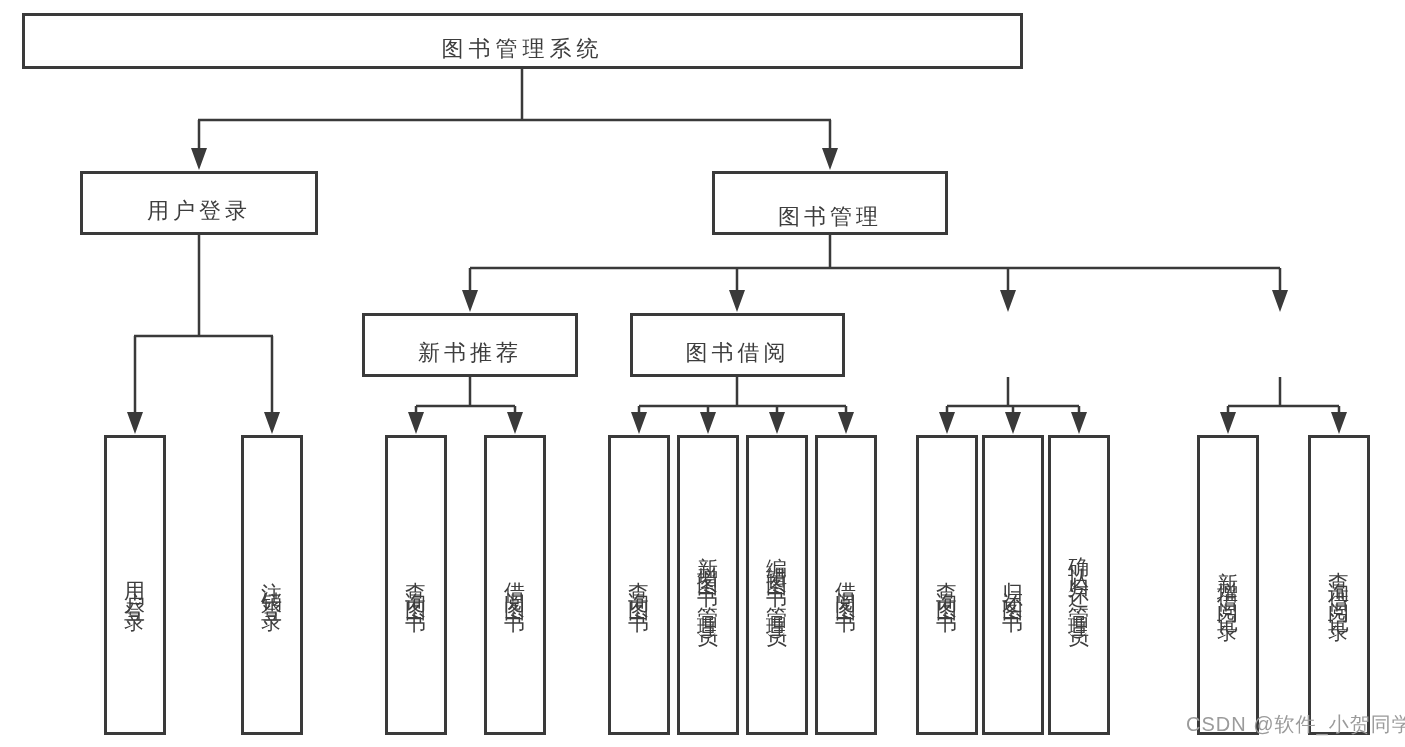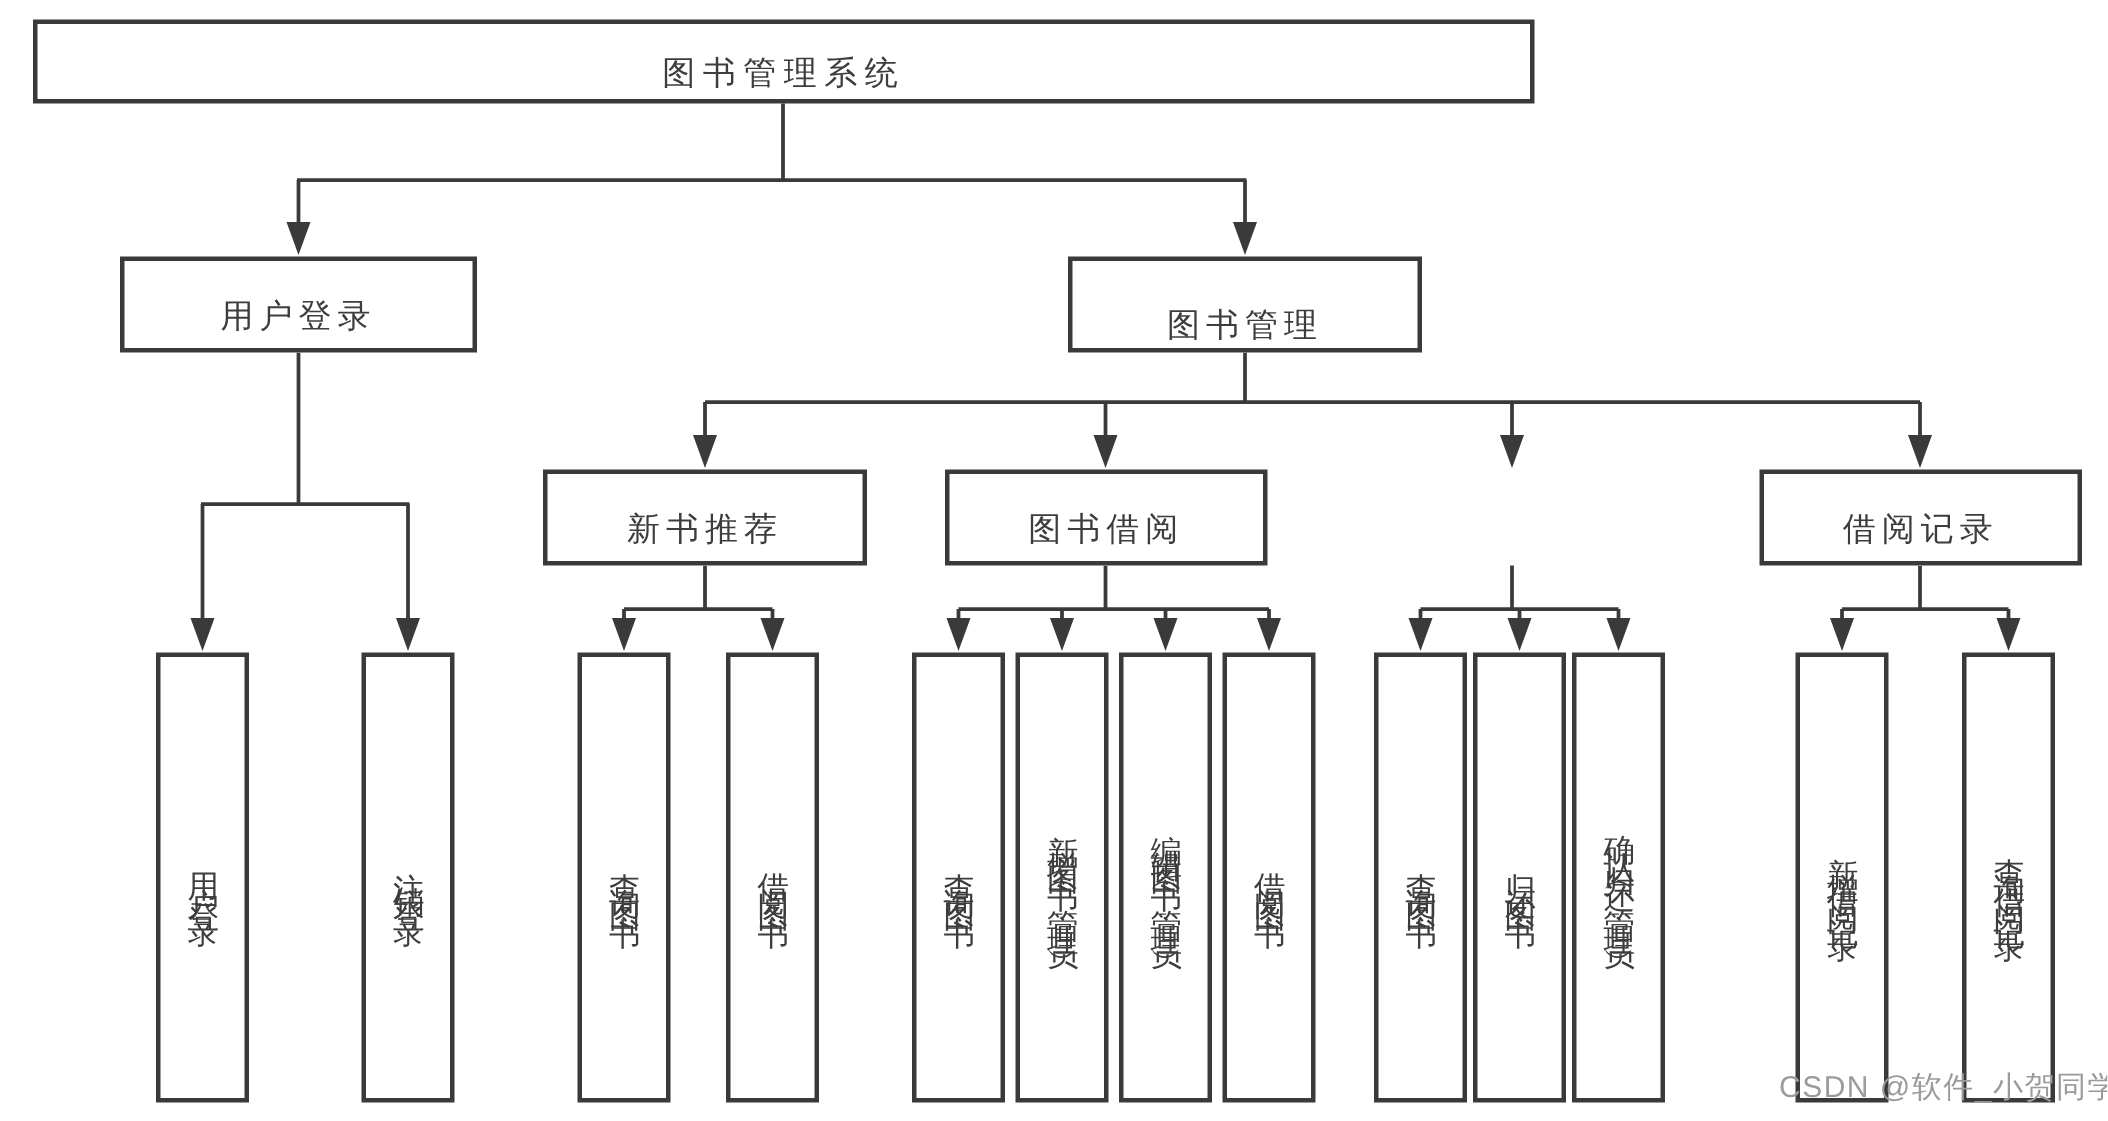--- a/index.html
+++ b/index.html
@@ -119,9 +119,6 @@
   <div class="box" style="left:630px; top:313px; width:215px; height:64px;">
     <span class="lbl">图书借阅</span>
   </div>
-  <div class="box" style="left:1173px; top:313px; width:215px; height:64px;">
-    <span class="lbl">借阅记录</span>
-  </div>
 
   <div class="box leaf" style="left:104px; top:435px; width:62px; height:300px;">
     <span class="lbl-v">用户登录</span>

